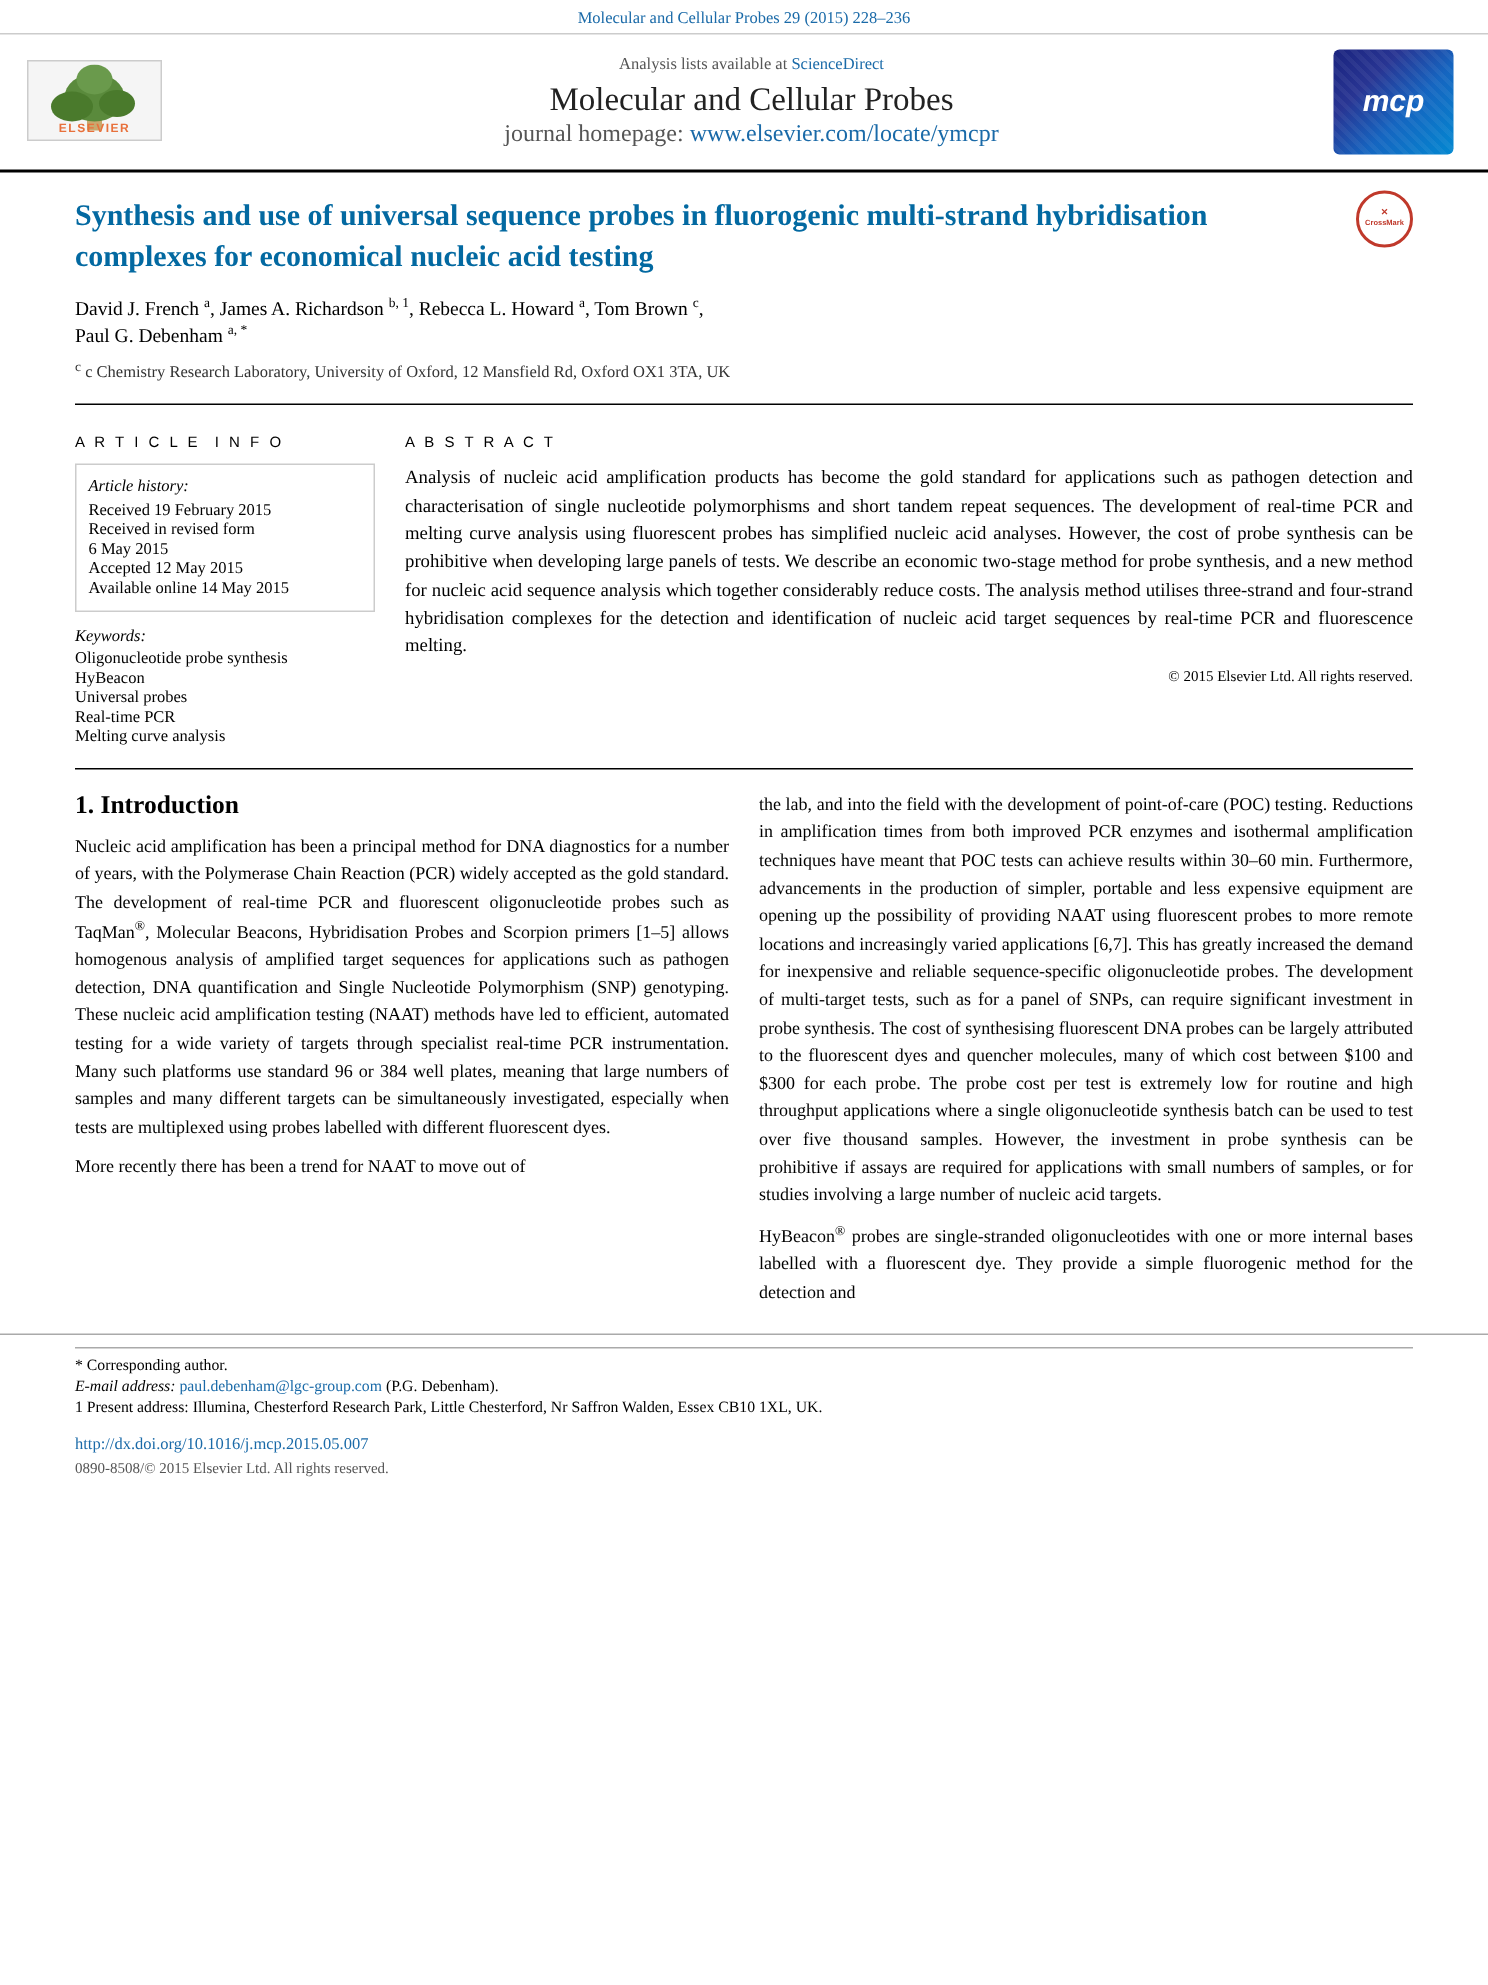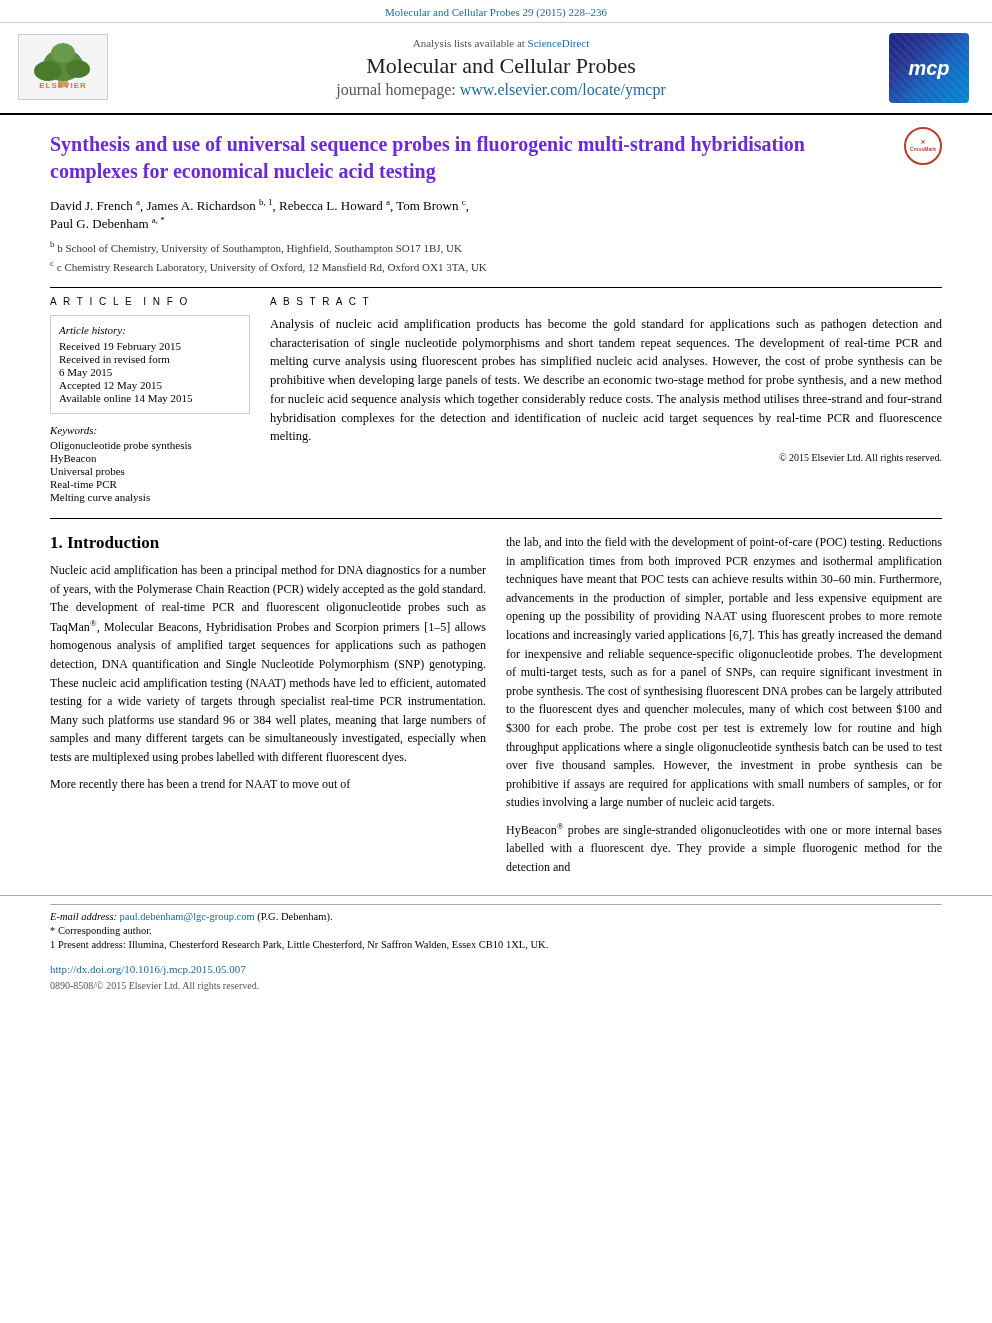--- a/index.html
+++ b/index.html
@@ -36,7 +36,7 @@
     .elsevier-logo .logo-top {
       background: #f5f5f5;
       border: 1px solid #ccc;
-      height: 66px;
+      height: 54px;
       width: 90px;
       display: flex;
       align-items: center;

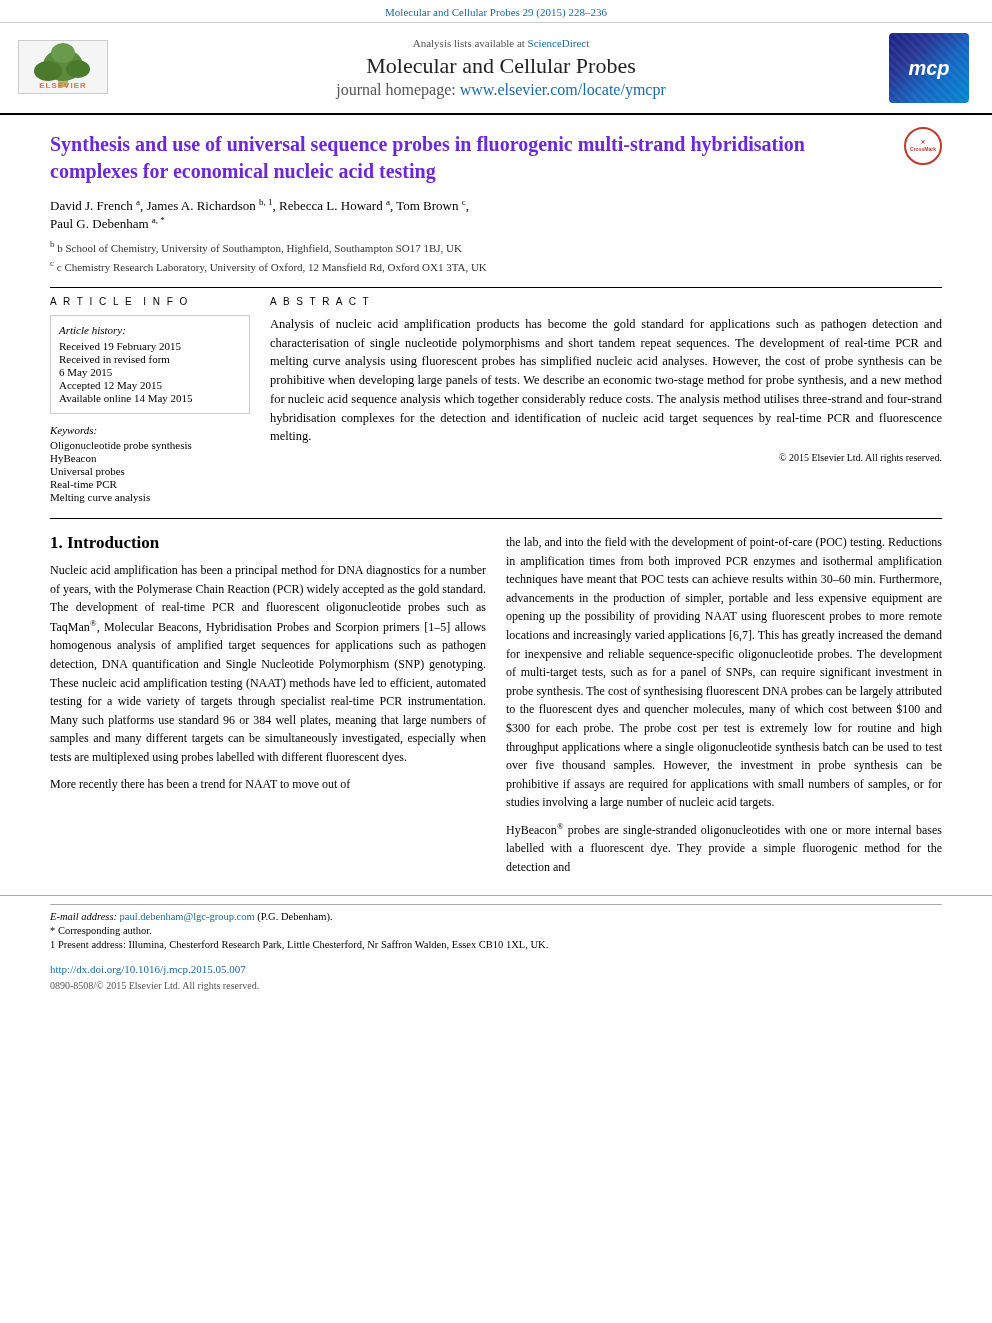--- a/index.html
+++ b/index.html
@@ -153,7 +153,7 @@
       font-size: 20px;
       font-weight: bold;
       font-family: "Times New Roman", serif;
-      color: #6d28d9;
+      color: #0369a1;
       margin-bottom: 12px;
       line-height: 1.35;
     }

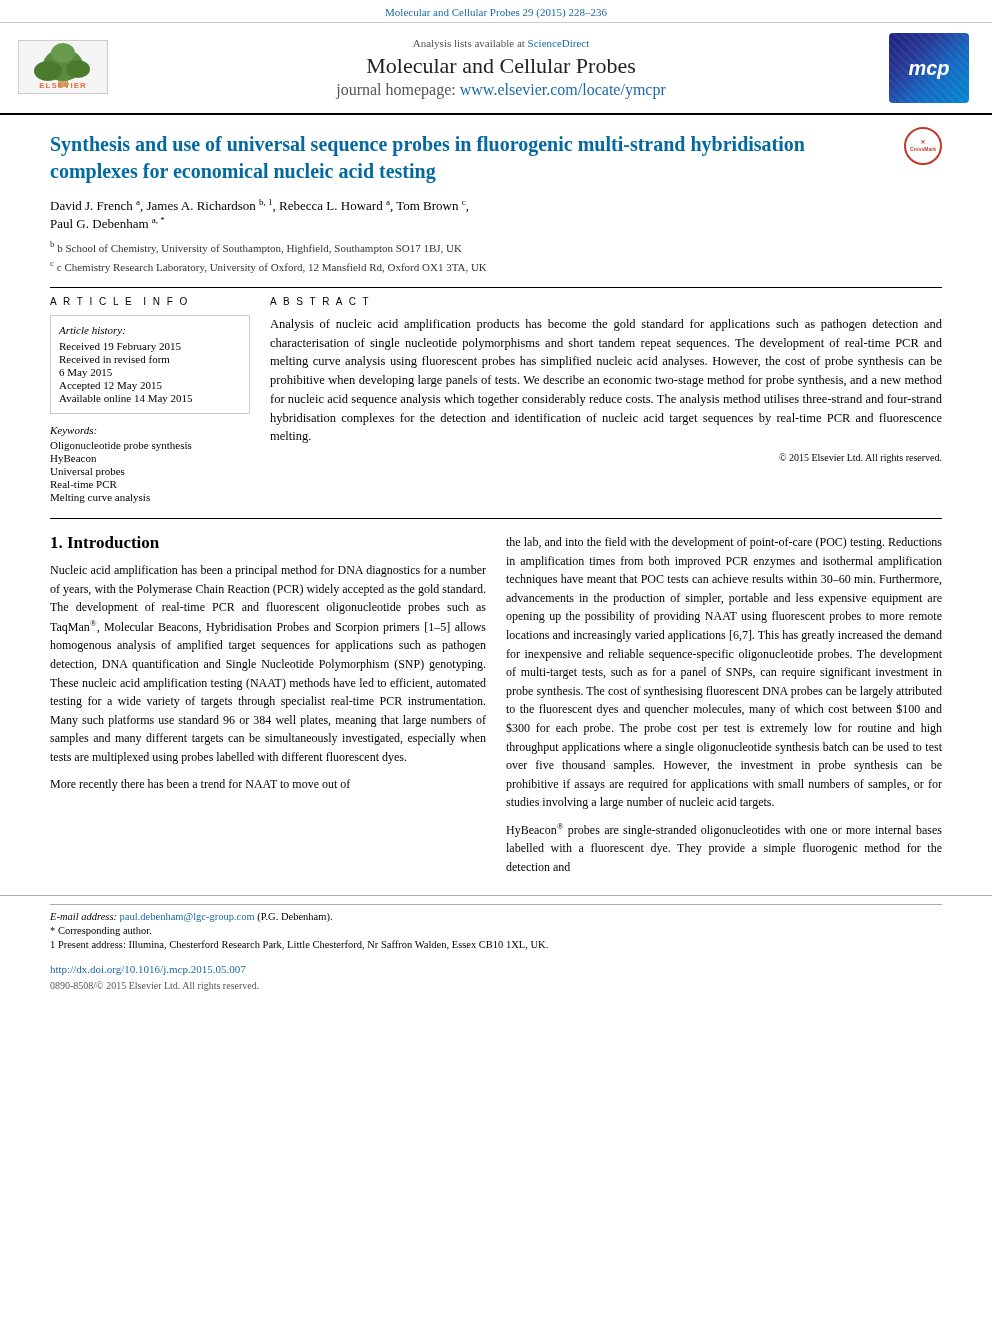--- a/index.html
+++ b/index.html
@@ -377,7 +377,6 @@
     </div>
   </div>
   <div class="affiliations">
-    <p><sup>b</sup> <span>b School of Chemistry, University of Southampton, Highfield, Southampton SO17 1BJ, UK</span></p>
     <p><sup>c</sup> <span>c Chemistry Research Laboratory, University of Oxford, 12 Mansfield Rd, Oxford OX1 3TA, UK</span></p>
   </div>
 </div>

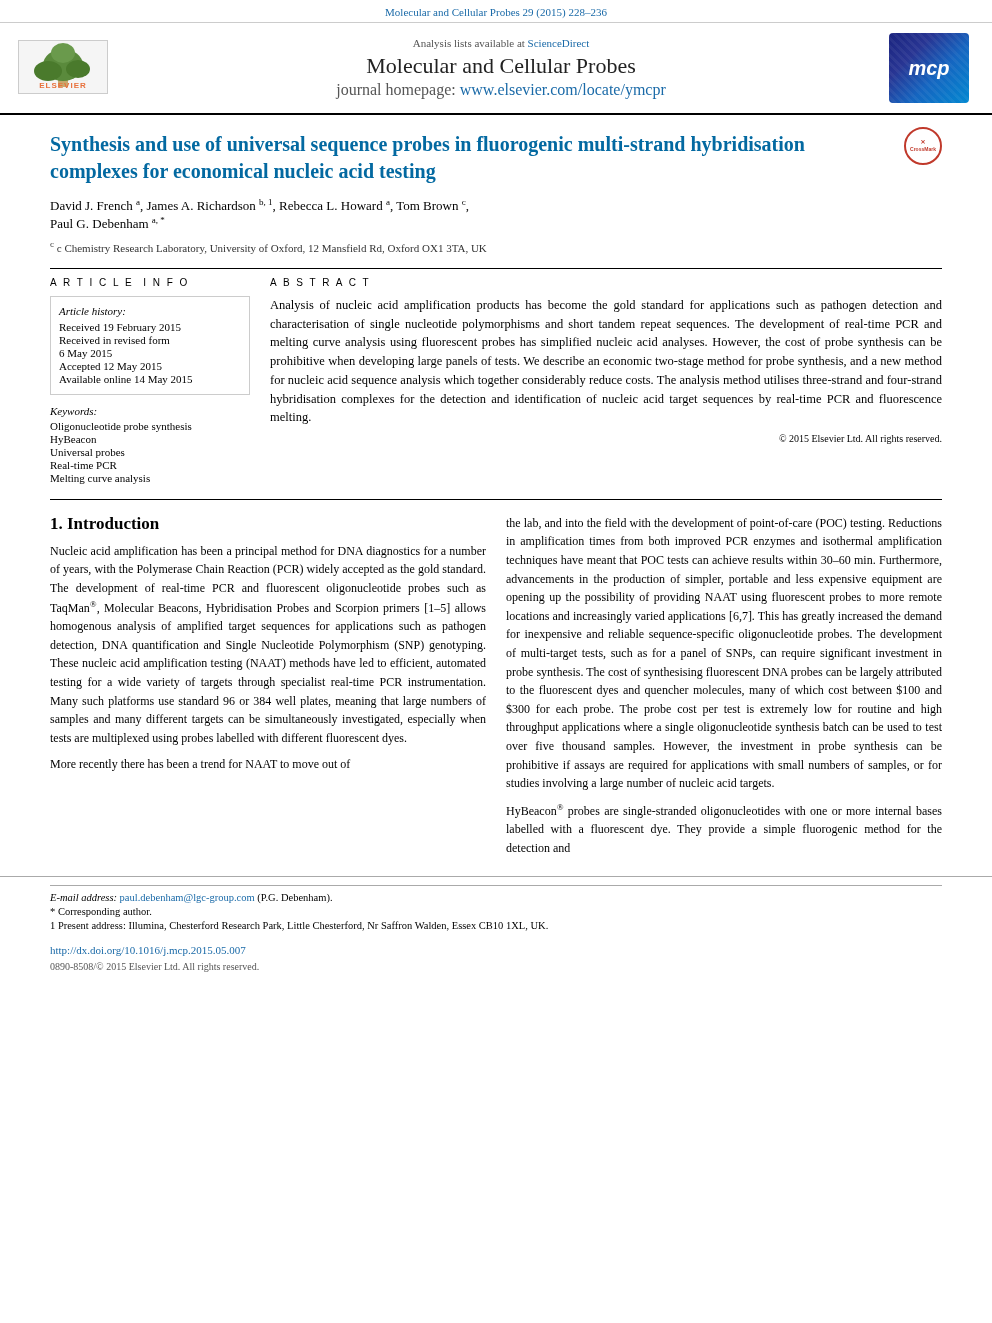--- a/index.html
+++ b/index.html
@@ -207,6 +207,7 @@
       color: #000;
       margin-bottom: 8px;
       font-family: Arial, sans-serif;
+      margin-top: 12px;
     }
 
     .article-info-block {

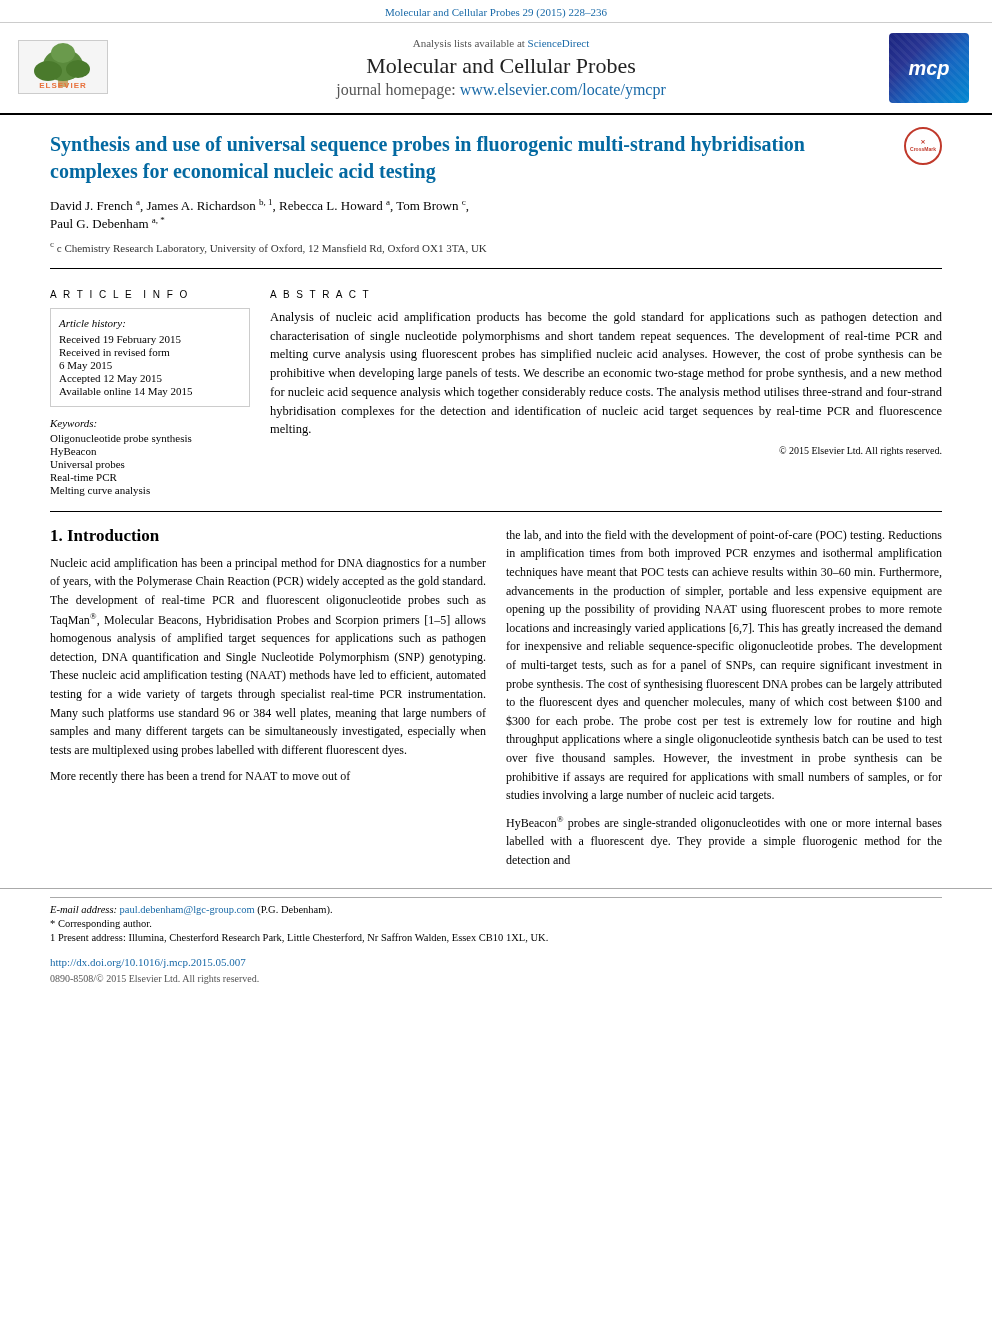--- a/index.html
+++ b/index.html
@@ -441,12 +441,12 @@
 <div class="footnote-area">
   <hr style="border:none; border-top:1px solid #aaa; margin-bottom:6px;">
   <div class="fn-item">
+    <span>* Corresponding author.</span>
+  </div>
+  <div class="fn-item">
     <span style="font-style:italic;">E-mail address: </span><a class="blue-link">paul.debenham@lgc-group.com</a>
     <span>(P.G. Debenham).</span>
   </div>
-  <div class="fn-item">
-    <span>* Corresponding author.</span>
-  </div>
   <div class="fn-item">1 Present address: Illumina, Chesterford Research Park, Little Chesterford, Nr Saffron Walden, Essex CB10 1XL, UK.</div>
 </div>
 

